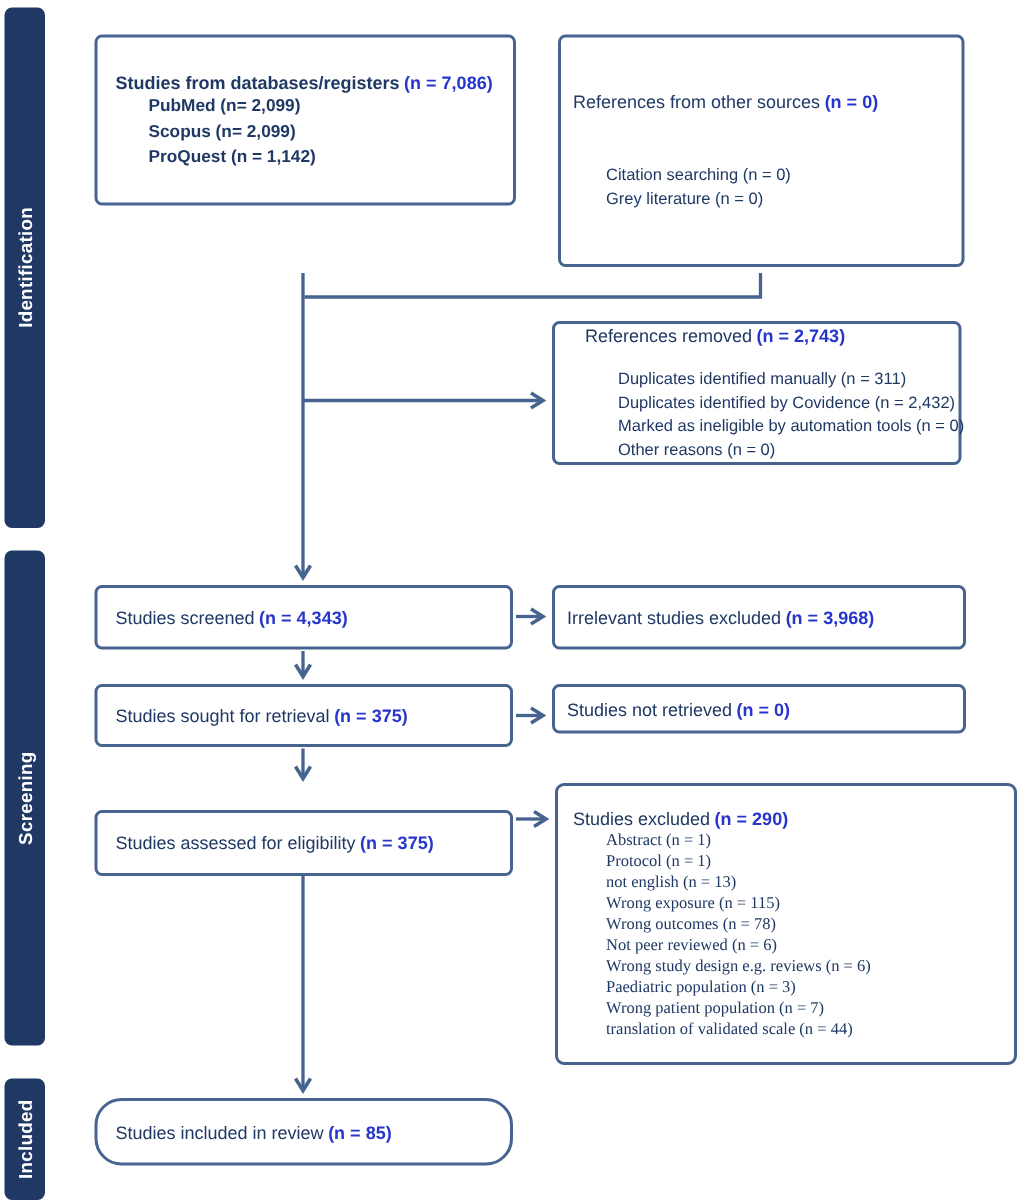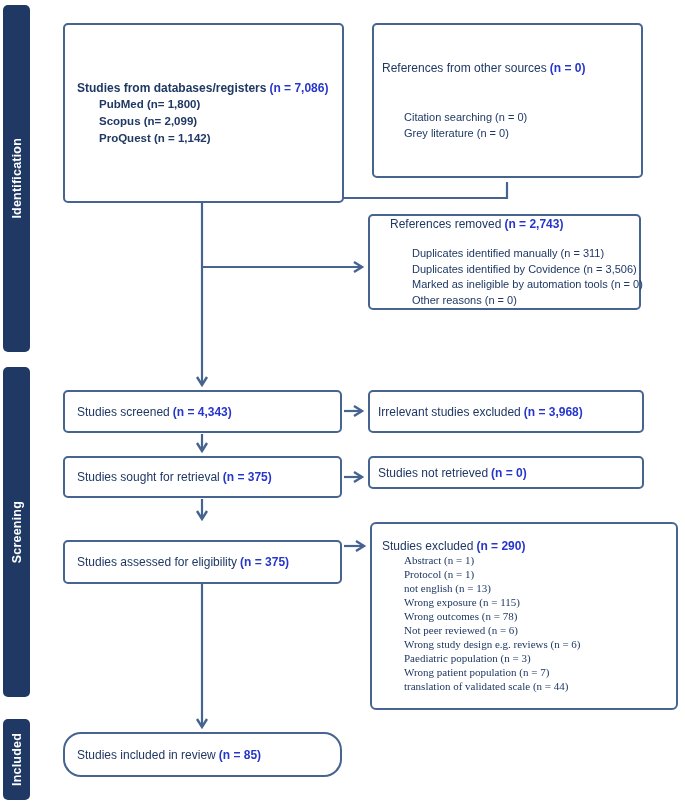--- a/index.html
+++ b/index.html
@@ -38,7 +38,7 @@
   .fbox .sub-list { margin-top:0; }
   .fbox .sub-item { padding-left:22px; font-size:11px; line-height:15.5px; white-space:nowrap; }
 
-  #box-databases      { left:63px;  top:23px;  width:281px; height:180px; padding-left:12px; }
+  #box-databases      { left:63px;  top:23px;  width:281px; height:114px; padding-left:12px; }
   #box-databases .title-line { font-weight:bold; }
   #box-databases .sub-item   { font-weight:bold; font-size:11.5px; line-height:17px; }
 

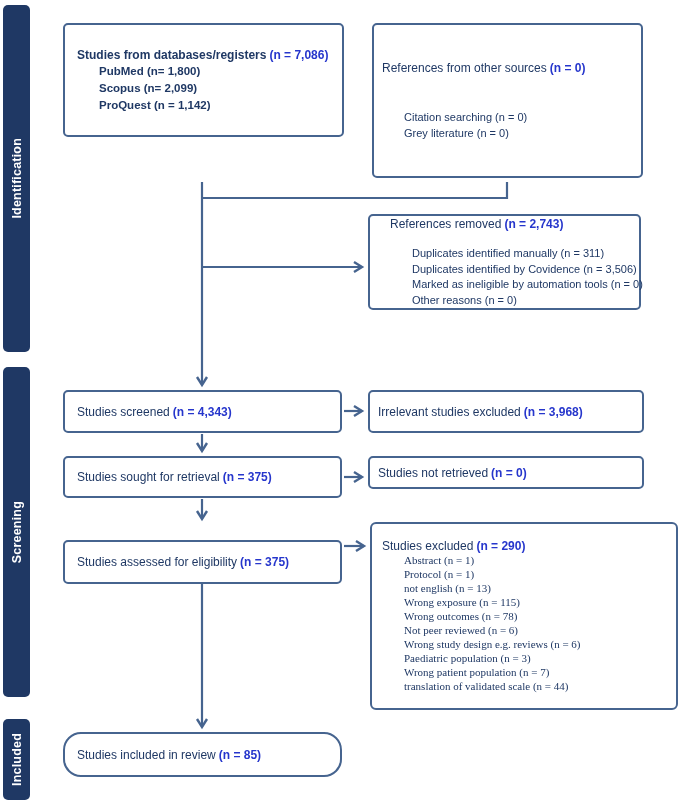--- a/index.html
+++ b/index.html
@@ -99,7 +99,7 @@
   <div class="fbox" id="box-databases">
     <div class="title-line"><span>Studies from databases/registers</span><span class="n">(n = 7,086)</span></div>
     <div class="sub-list">
-        <div class="sub-item">PubMed (n= 1,800)</div>
+        <div class="sub-item">PubMed (n= 2,099)</div>
         <div class="sub-item">Scopus (n= 2,099)</div>
         <div class="sub-item">ProQuest (n = 1,142)</div>
       </div>

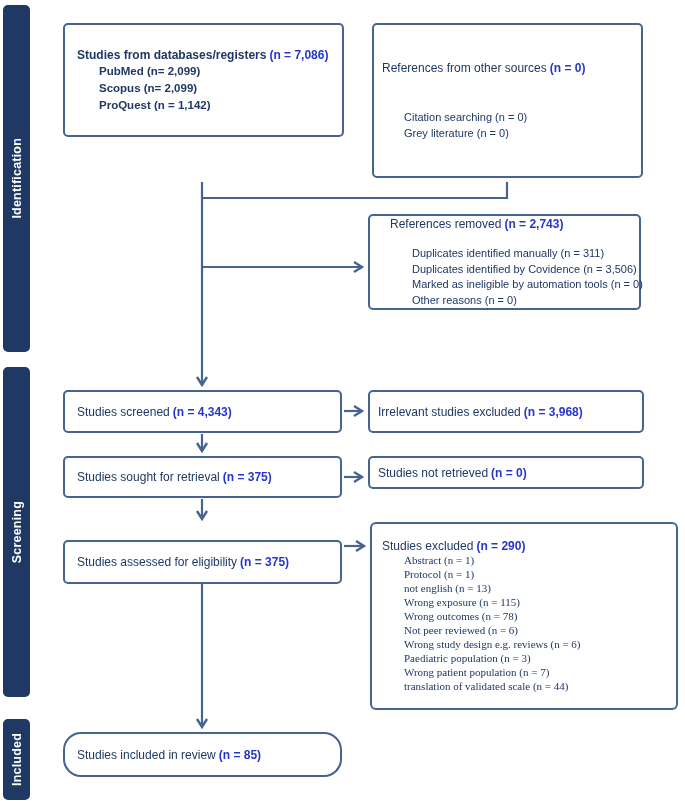--- a/index.html
+++ b/index.html
@@ -117,7 +117,7 @@
     <div class="title-line"><span>References removed</span><span class="n">(n = 2,743)</span></div>
     <div class="sub-list">
         <div class="sub-item">Duplicates identified manually (n = 311)</div>
-        <div class="sub-item">Duplicates identified by Covidence (n = 3,506)</div>
+        <div class="sub-item">Duplicates identified by Covidence (n = 2,432)</div>
         <div class="sub-item">Marked as ineligible by automation tools (n = 0)</div>
         <div class="sub-item">Other reasons (n = 0)</div>
       </div>

